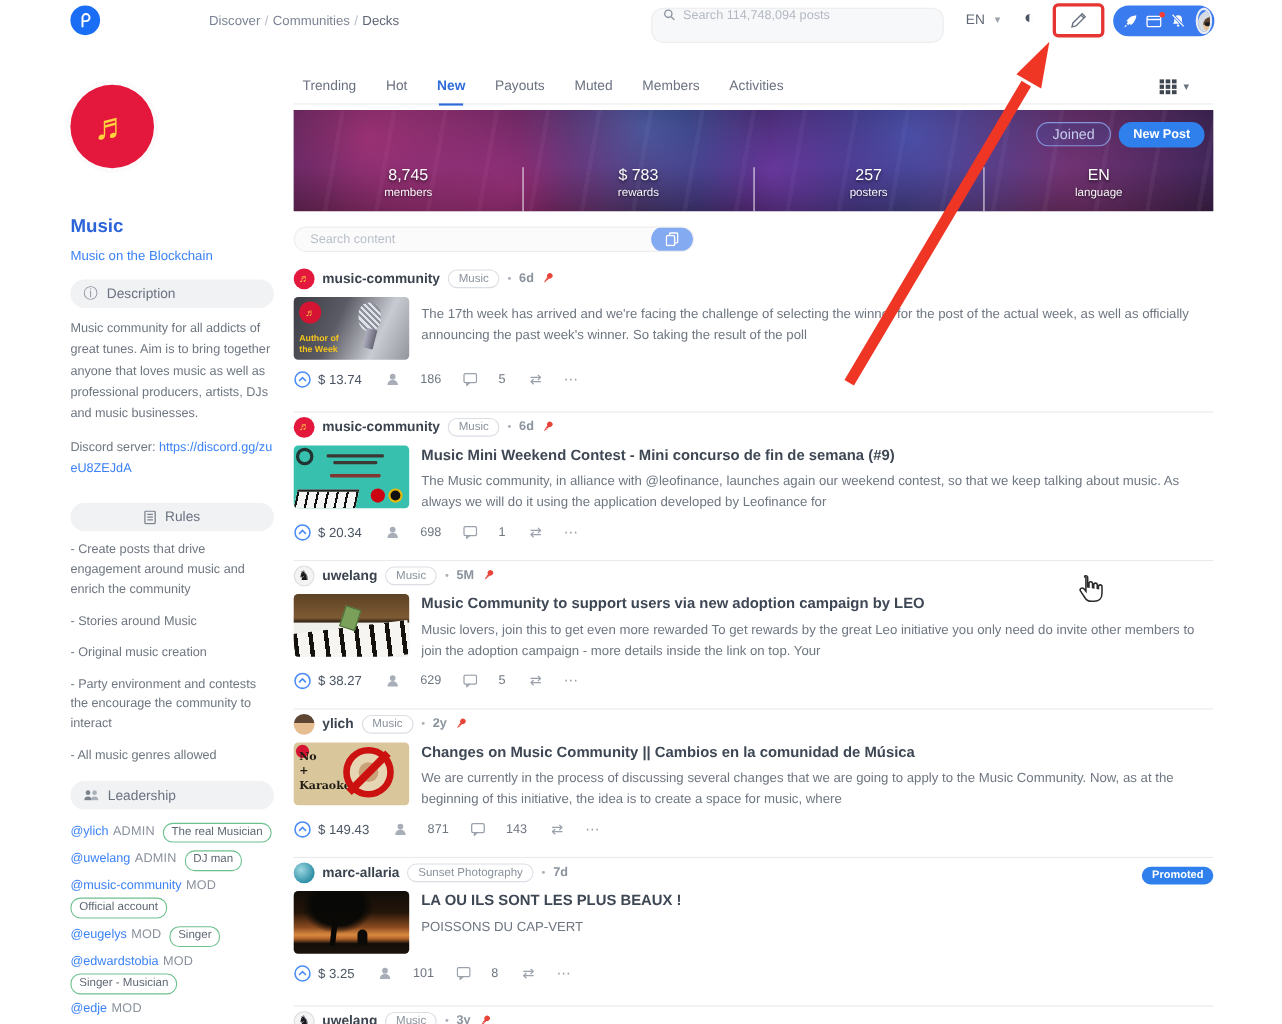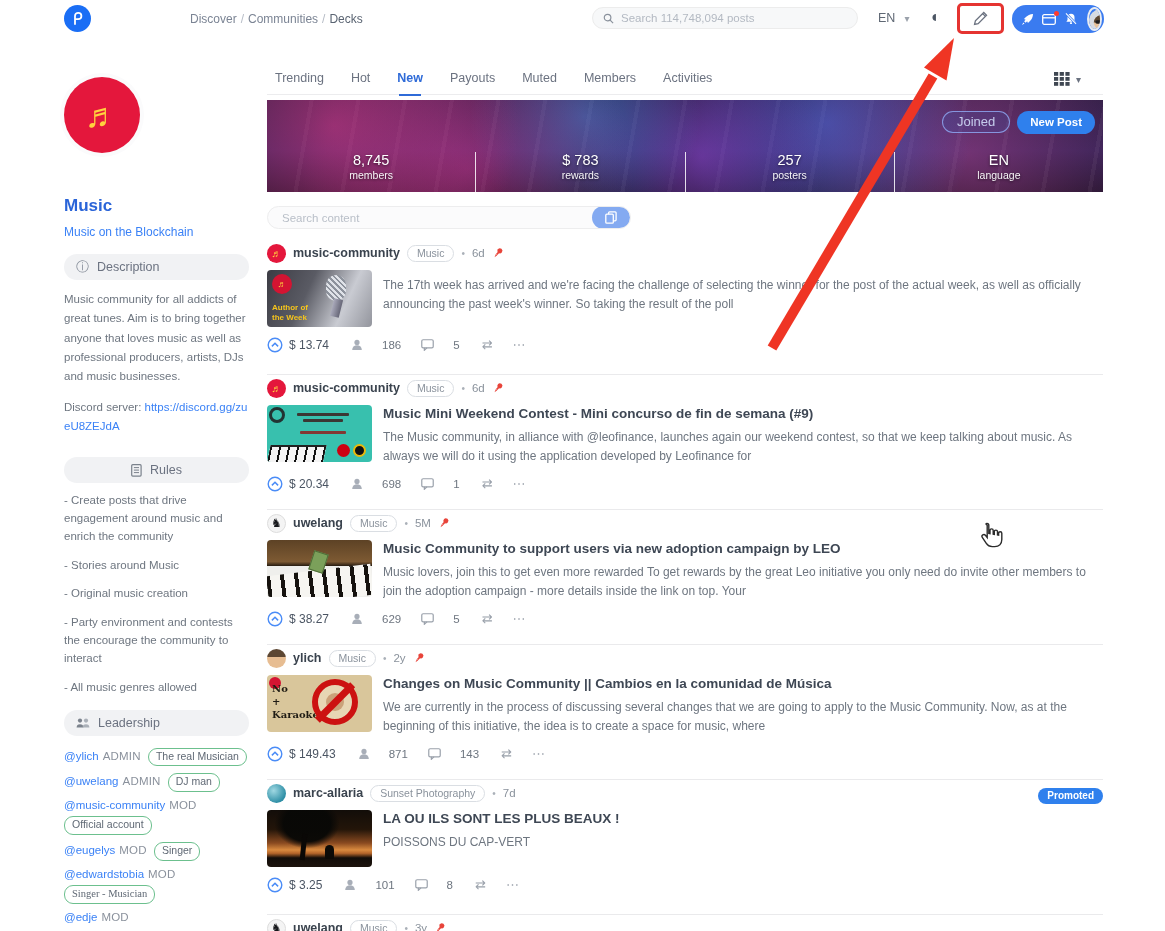--- a/index.html
+++ b/index.html
@@ -13,7 +13,7 @@
   .crumb { cursor:pointer; }
   .crumb-sep { color:#b6bcc6; margin:0 4px; }
   .crumb:last-child { color:#5a6472; }
-  .nav-search { position:absolute; left:592px; top:7px; width:266px; height:22px; background:#f7f8f9; border:1px solid #ececec; border-radius:11px; display:flex; align-items:center; padding:0 10px; gap:7px; }
+  .nav-search { position:absolute; left:592px; top:7px; width:266px; height:32px; background:#f7f8f9; border:1px solid #ececec; border-radius:11px; display:flex; align-items:flex-start; padding:0 10px; gap:7px; }
   .nav-search input { border:none; outline:none; background:transparent; font-size:11.5px; color:#555; width:100%; font-family:"Liberation Sans", sans-serif; }
   .nav-search input::placeholder { color:#b3b9c2; }
   .lang { position:absolute; left:878px; top:11px; font-size:12.5px; color:#5f6874; display:flex; gap:9px; align-items:center; cursor:pointer; }

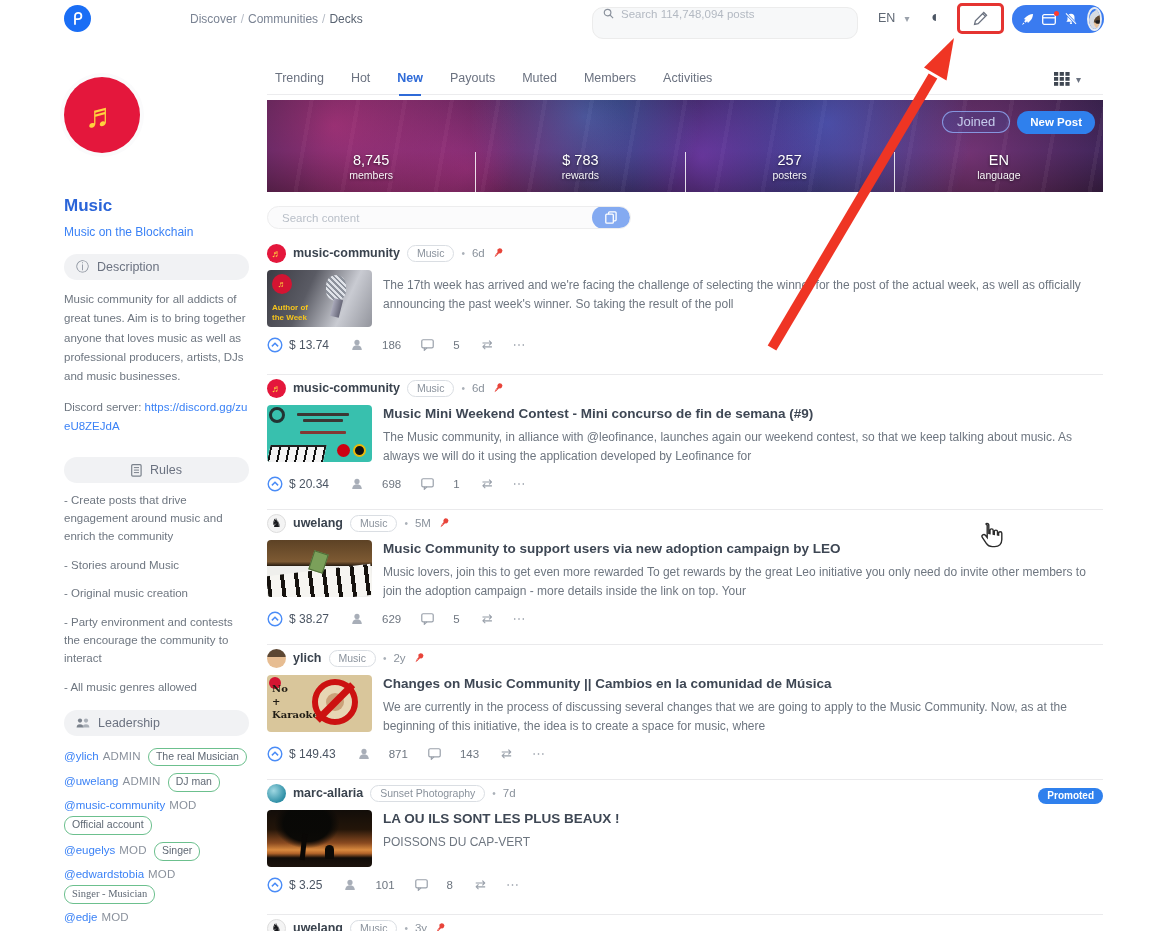--- a/index.html
+++ b/index.html
@@ -86,7 +86,7 @@
   .post-author { font-size:12.5px; font-weight:bold; color:#3a434e; cursor:pointer; }
   .comm-pill { border:1px solid #dadee3; border-radius:10px; padding:1px 9px 2px; font-size:10.5px; color:#8a929c; cursor:pointer; }
   .head-dot { color:#aab0b8; font-size:10px; }
-  .post-age { font-size:11.5px; color:#8a929c; cursor:pointer; }
+  .post-age { font-size:11.5px; color:#8a929c; cursor:pointer;font-weight:bold; }
   .pin { display:flex; cursor:pointer; }
   .promoted-pill { position:absolute; right:0; top:8px; background:#2f80ed; color:#fff; font-size:10px; font-weight:bold; border-radius:10px; padding:2px 9px 3px; cursor:pointer; }
   .post-body { display:flex; margin-top:7px; gap:11px; }

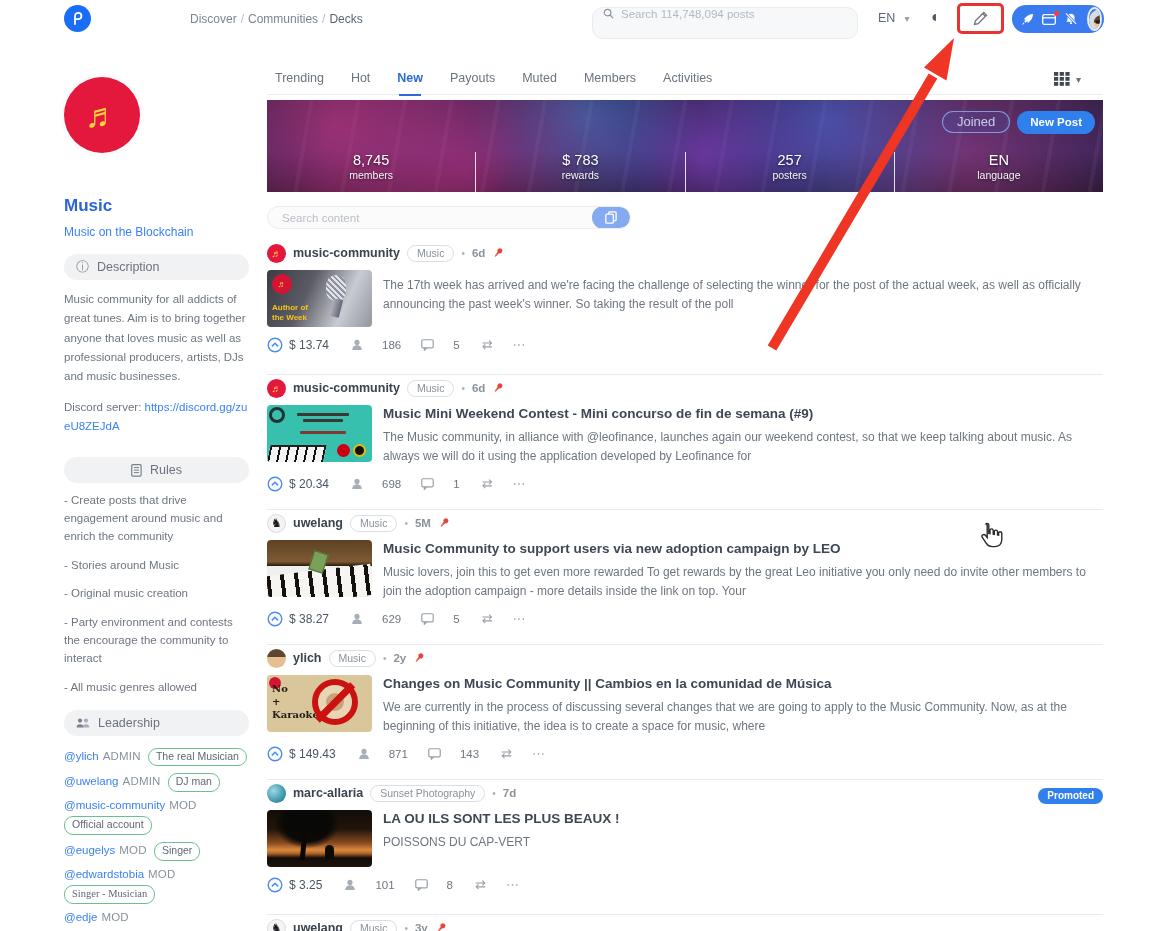--- a/index.html
+++ b/index.html
@@ -262,7 +262,7 @@
       </div>
       <div class="lead-entry">
         <span class="lead-user">@edwardstobia</span><span class="lead-role">MOD</span><br>
-        <span class="lead-badge" style="margin-left:0;font-family:Liberation Serif, serif;">Singer - Musician</span>
+        <span class="lead-badge" style="margin-left:0;">Singer - Musician</span>
       </div>
       <div class="lead-entry">
         <span class="lead-user">@edje</span><span class="lead-role">MOD</span>

